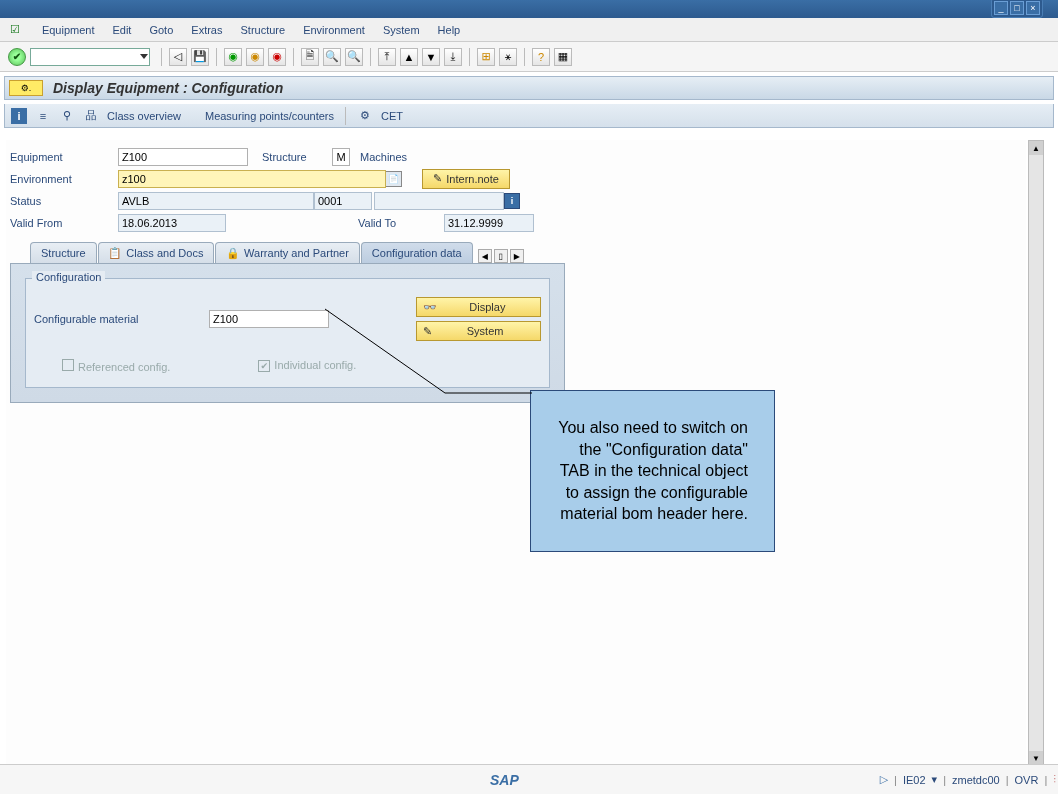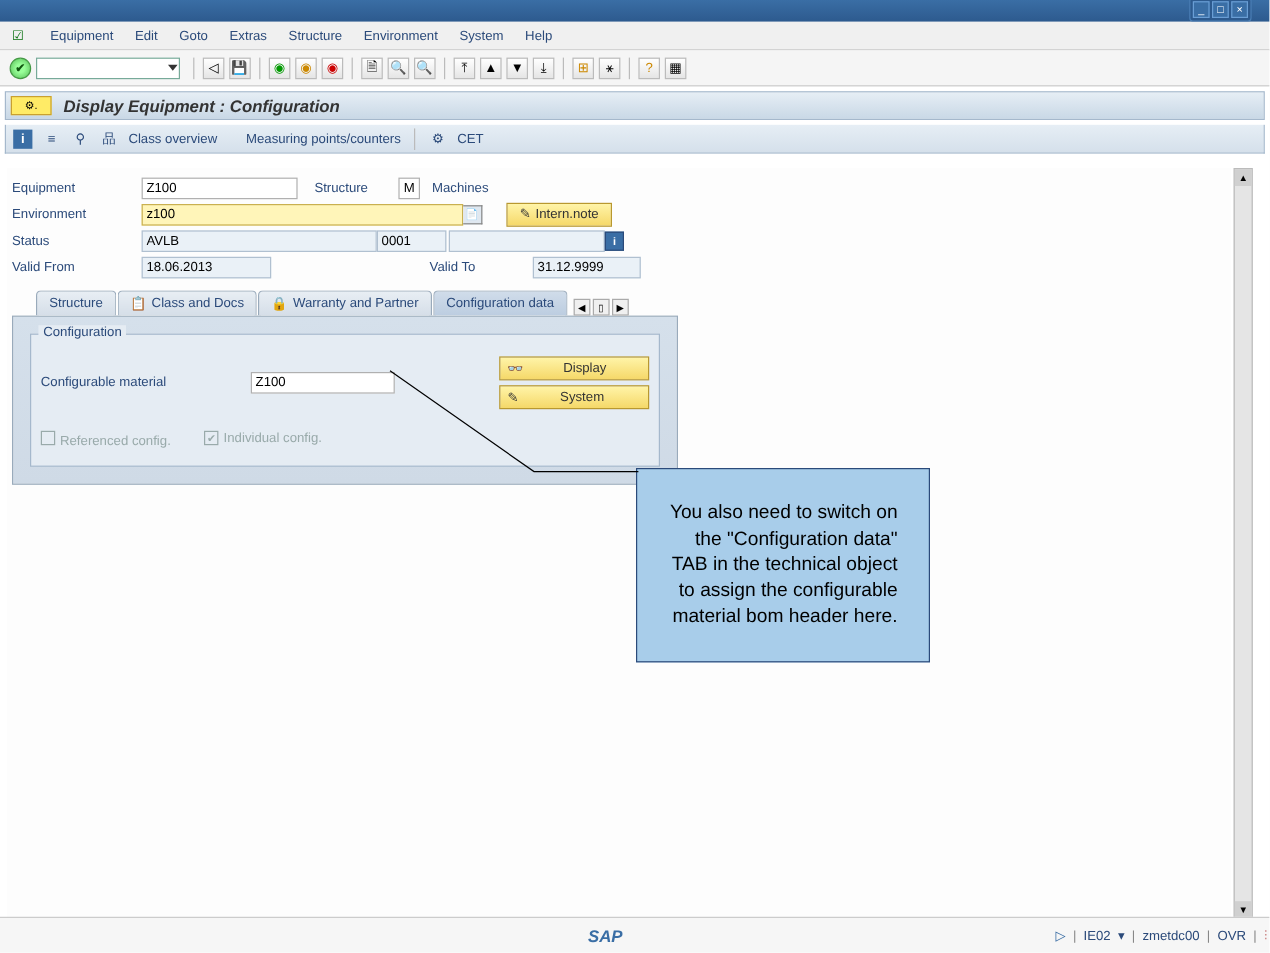--- a/index.html
+++ b/index.html
@@ -52,7 +52,7 @@
 .cfg-label { width: 175px; color: #2b4a7a; }
 .cfg-btns { margin-left: auto; display: flex; flex-direction: column; gap: 4px; }
 .cfg-btn { width: 125px; }
-.cfg-checks { display: flex; gap: 28px; margin-top: 18px; color: #9aa; }
+.cfg-checks { display: flex; gap: 88px; margin-top: 18px; color: #9aa; margin-left: 28px; }
 .chk { width: 12px; height: 12px; border: 1px solid #9aa; display: inline-flex; align-items: center; justify-content: center; margin-right: 4px; font-size: 9px; }
 
 .callout-line { position: absolute; pointer-events: none; z-index: 5; }

